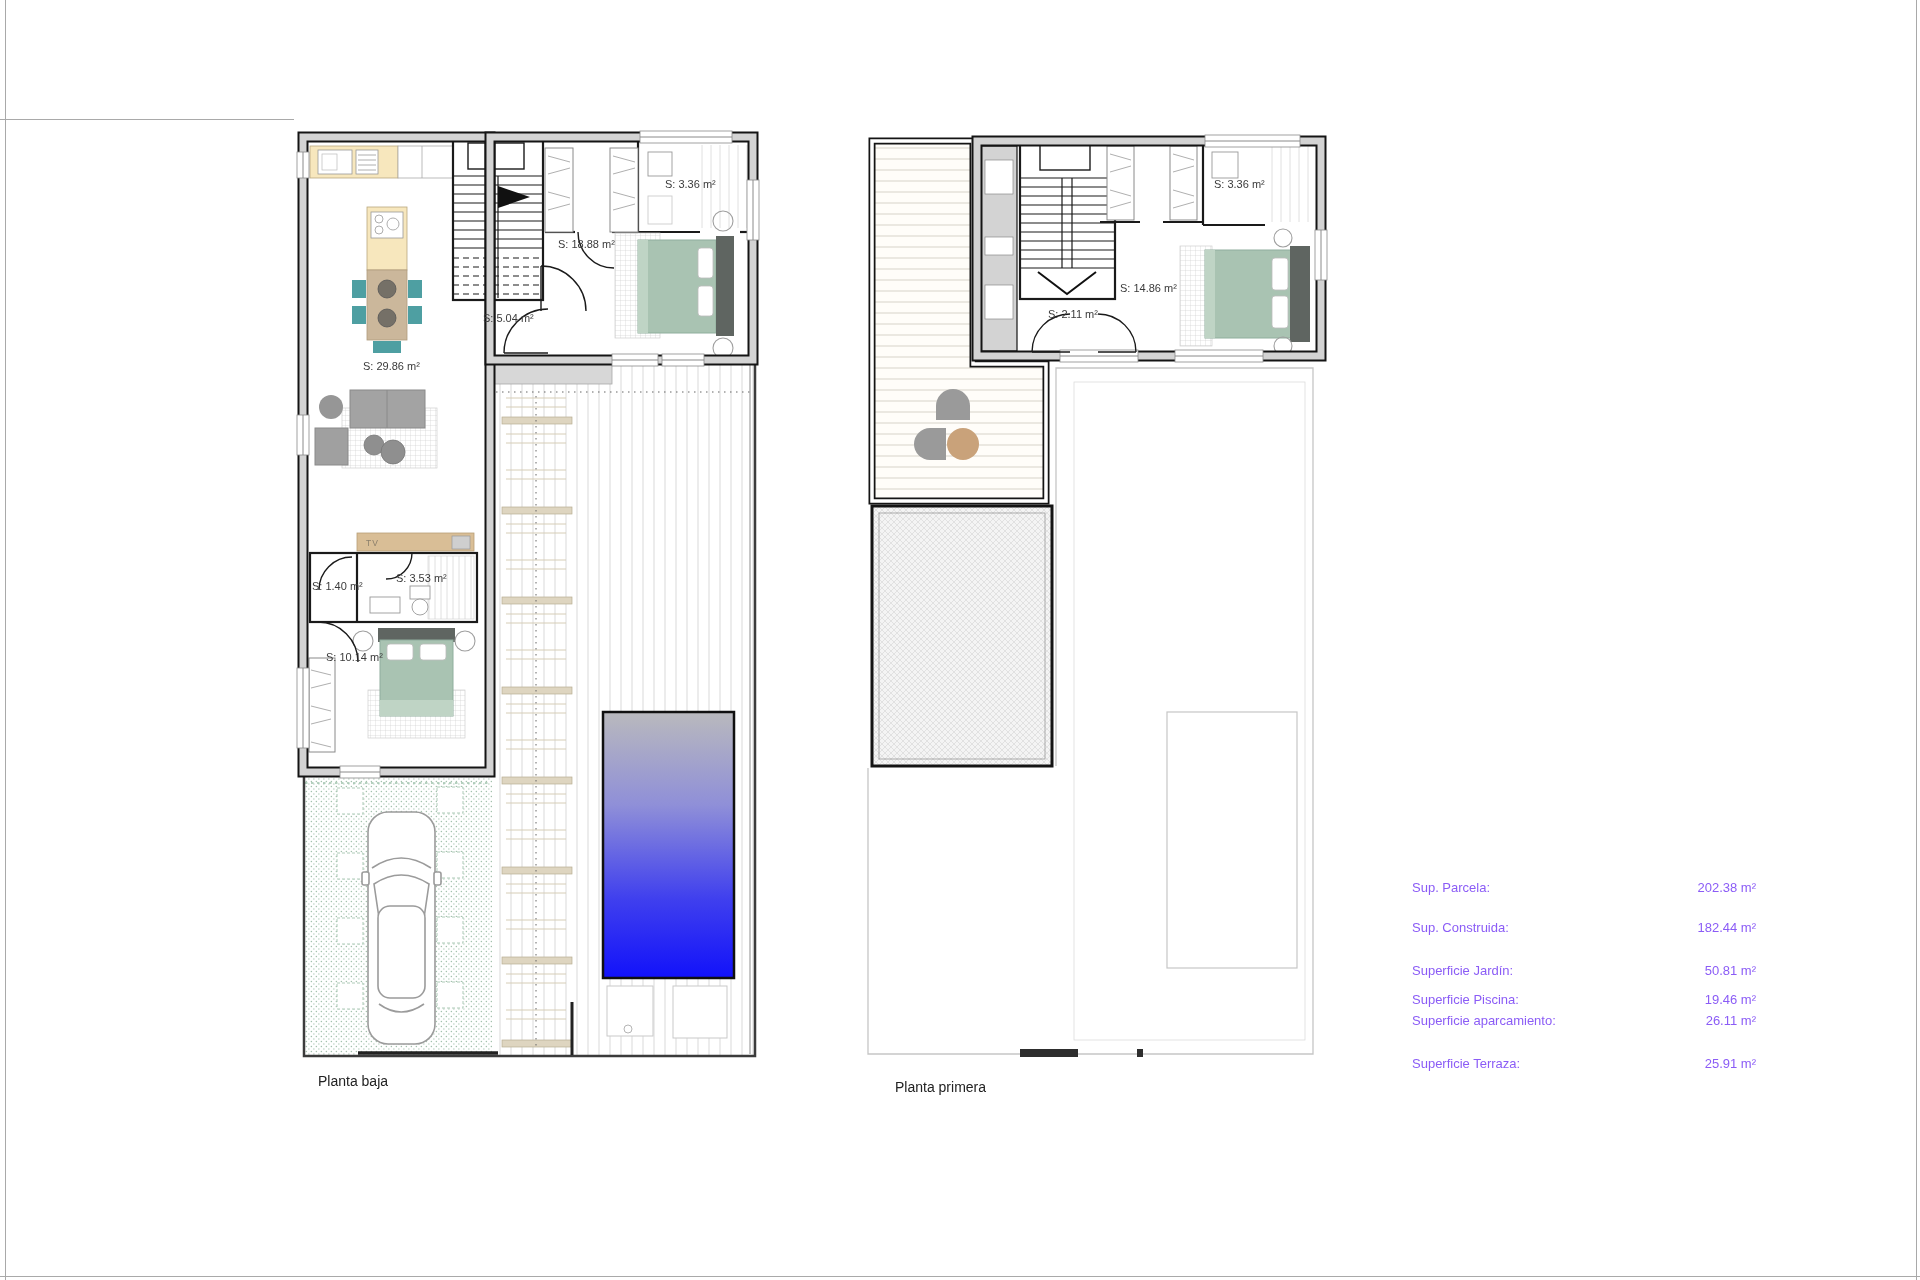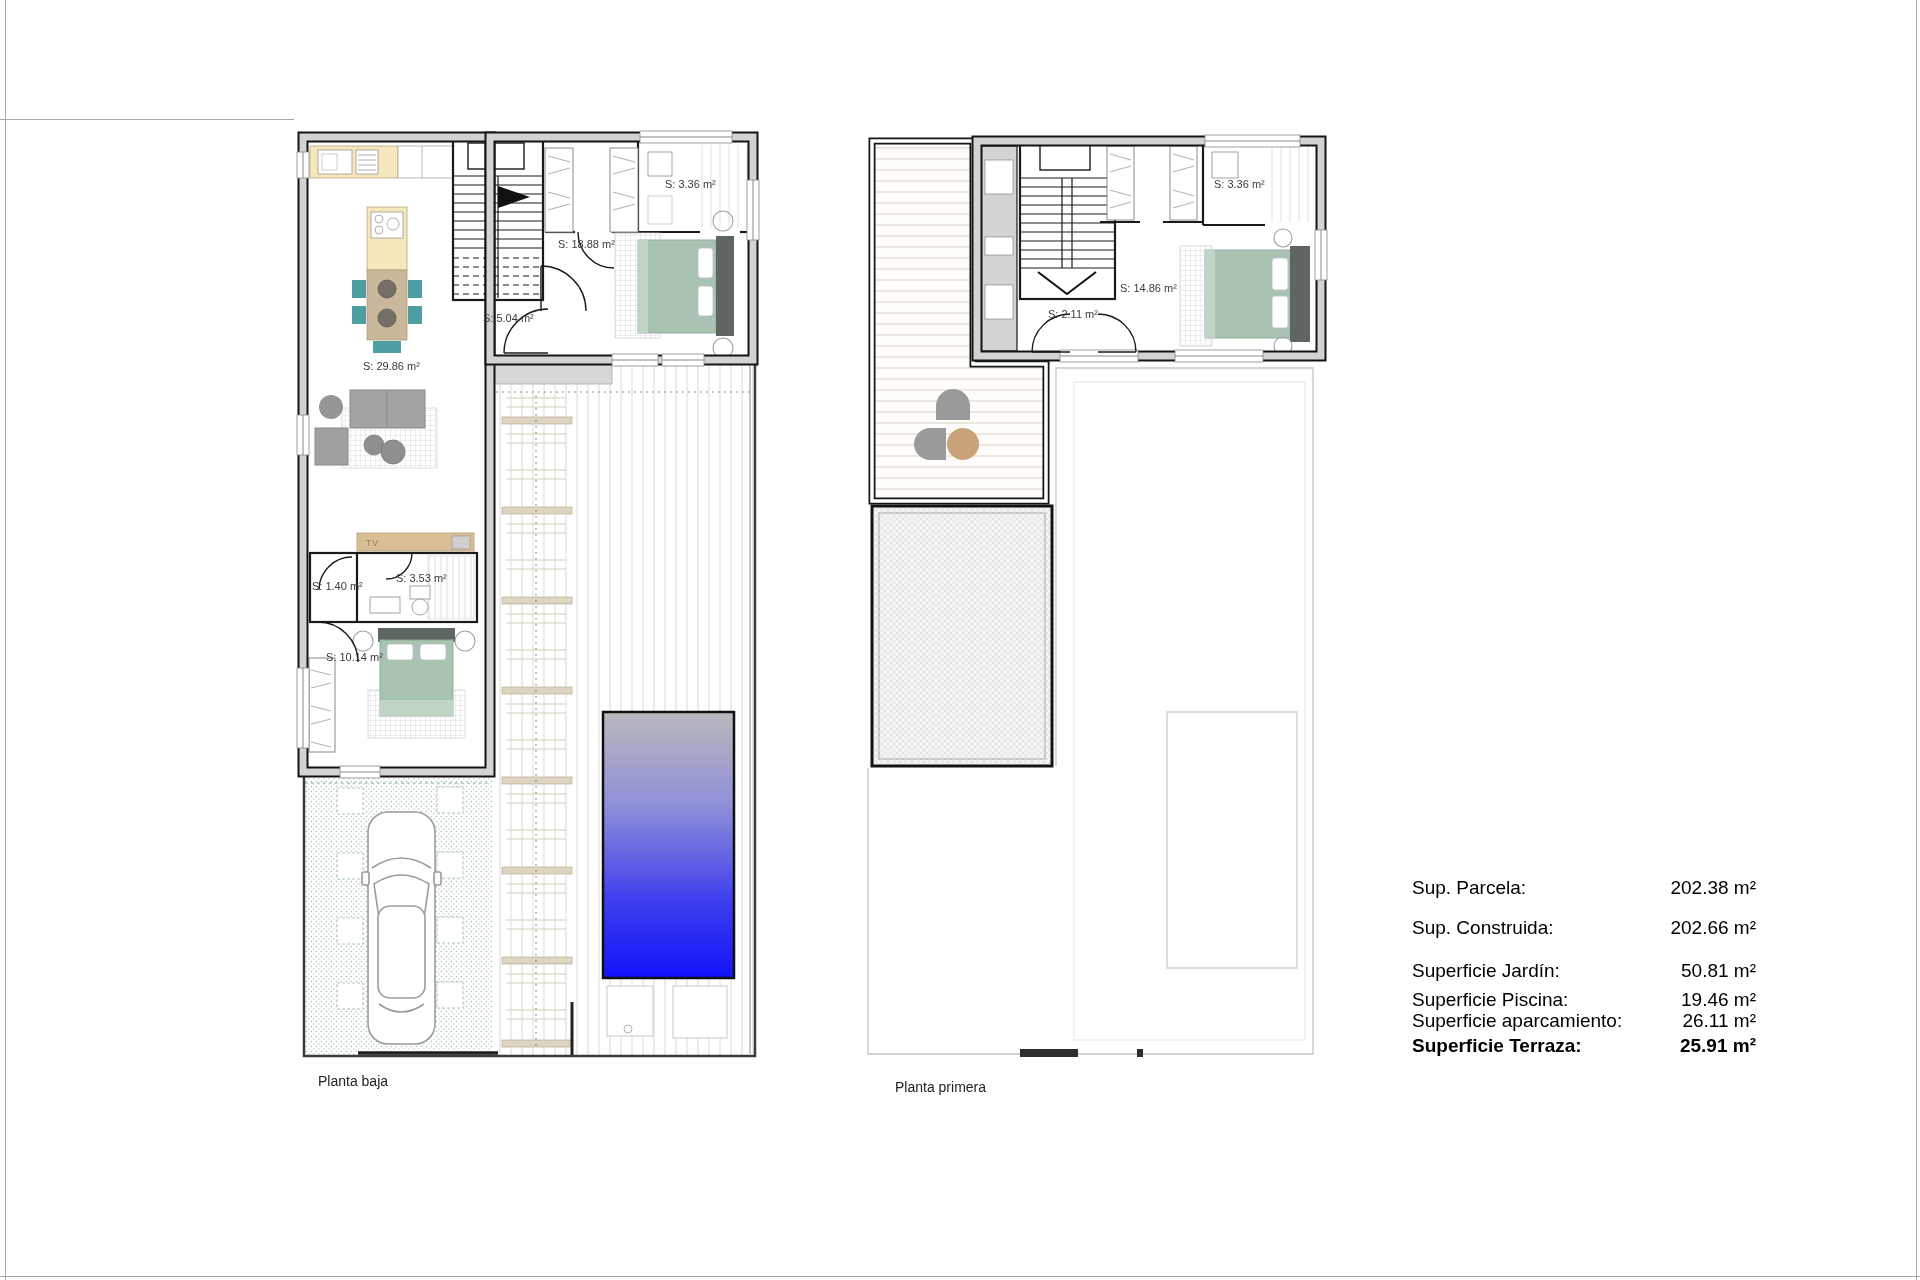--- a/index.html
+++ b/index.html
@@ -15,7 +15,7 @@
   
   #summary{position:absolute;left:1412px;top:876px;width:344px;}
   .srow{position:absolute;left:0;width:344px;height:24px;display:flex;
-        justify-content:space-between;font-size:19px;line-height:24px;color:#000000;gap:37px;}
+        justify-content:space-between;font-size:13px;line-height:24px;color:#8b5cf6;gap:37px;}
   .srow .val{text-align:left;}
   #sr0{top:0;} #sr1{top:40px;} #sr2{top:83px;} #sr3{top:100px;margin-top:12px;} #sr4{top:133px;} #sr5{top:158px;font-weight:bold;}
   svg text{font-family:"Liberation Sans", sans-serif;}

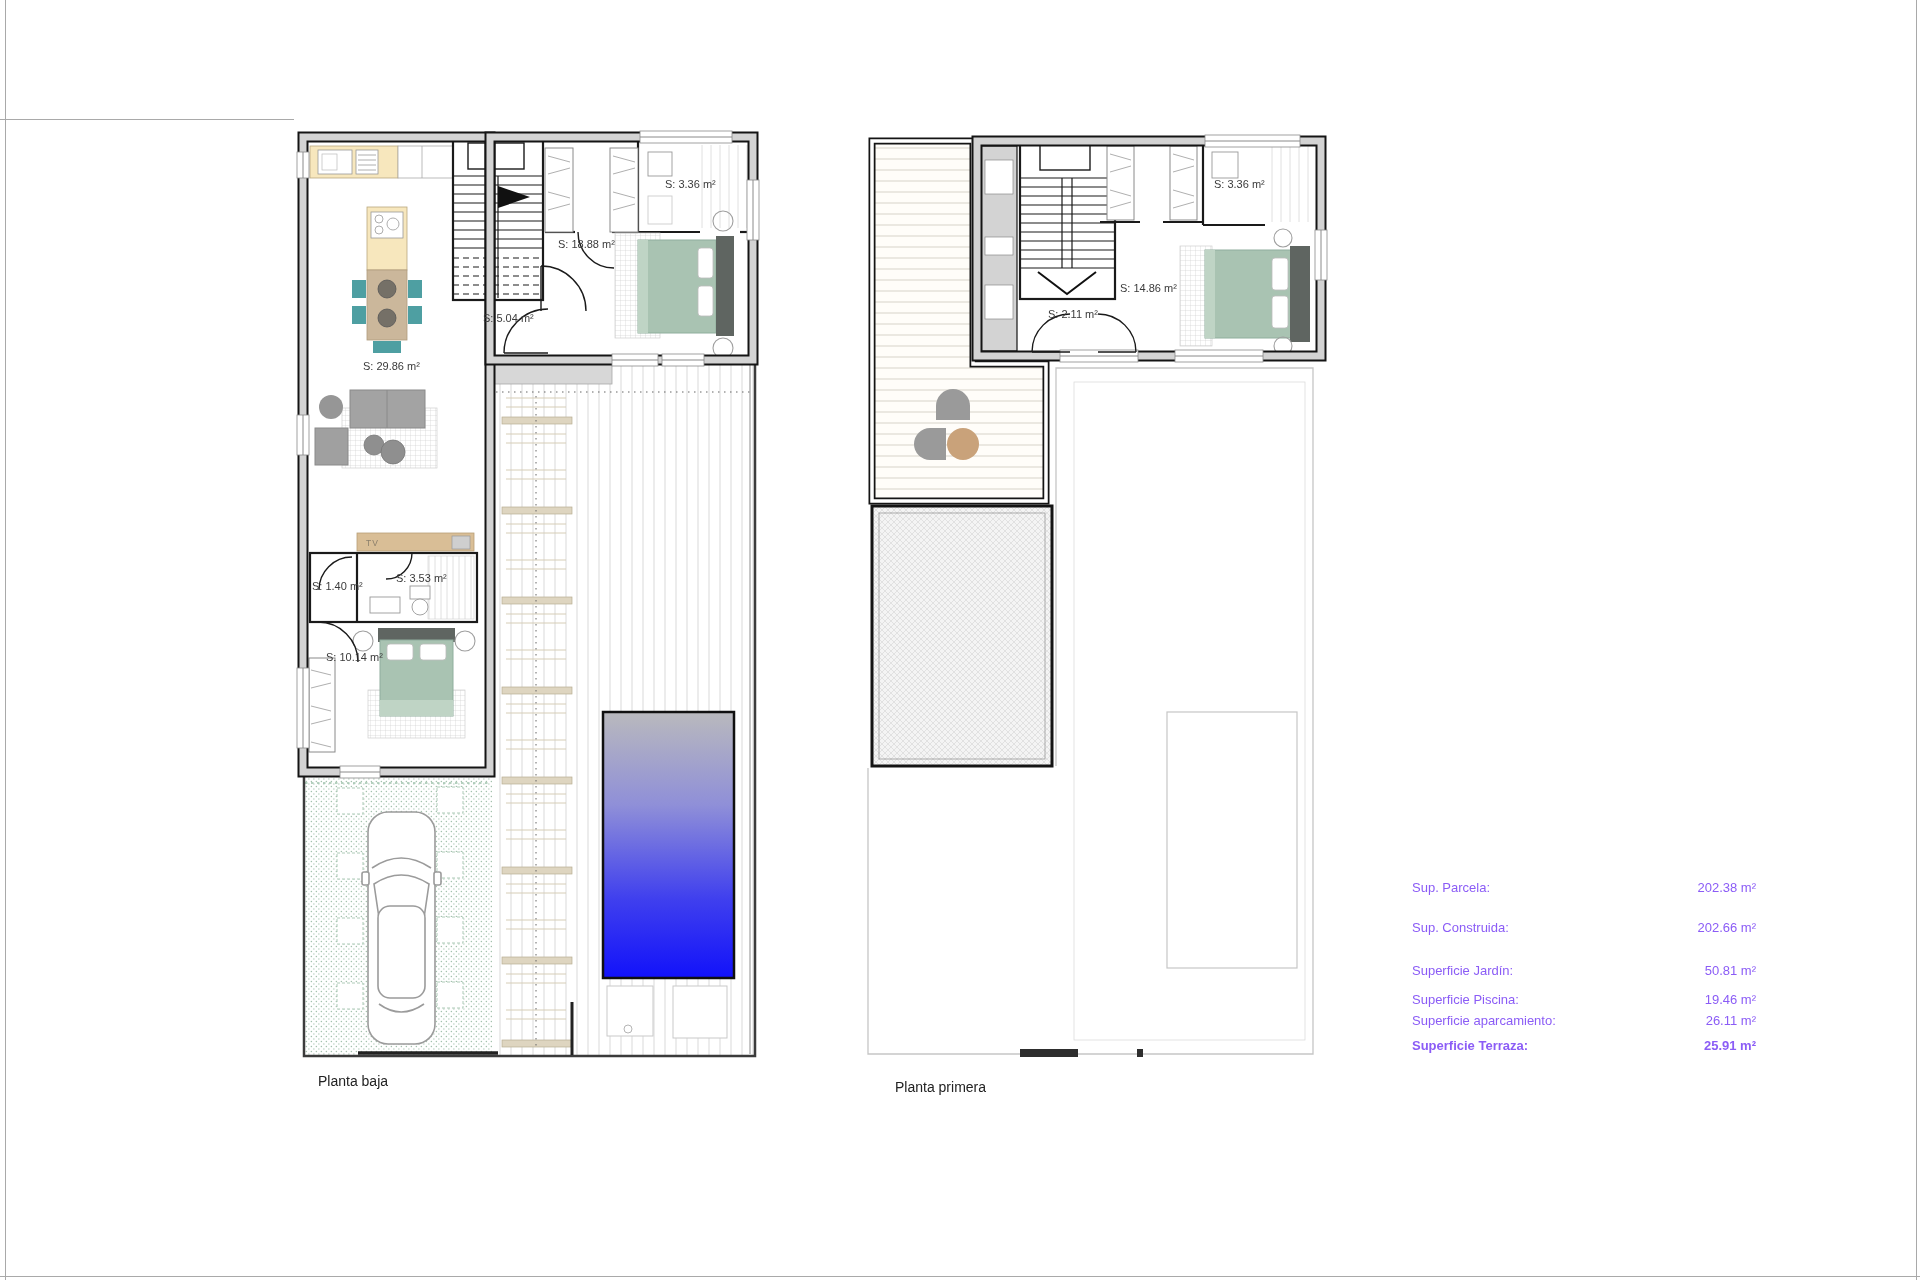--- a/index.html
+++ b/index.html
@@ -478,7 +478,7 @@
   </div>
   <div class="srow" id="sr1">
     <span>Sup. Construida:</span>
-    <span class="val">202.66 m²</span>
+    <span class="val">182.44 m²</span>
   </div>
   <div class="srow" id="sr2">
     <span>Superficie Jardín:</span>

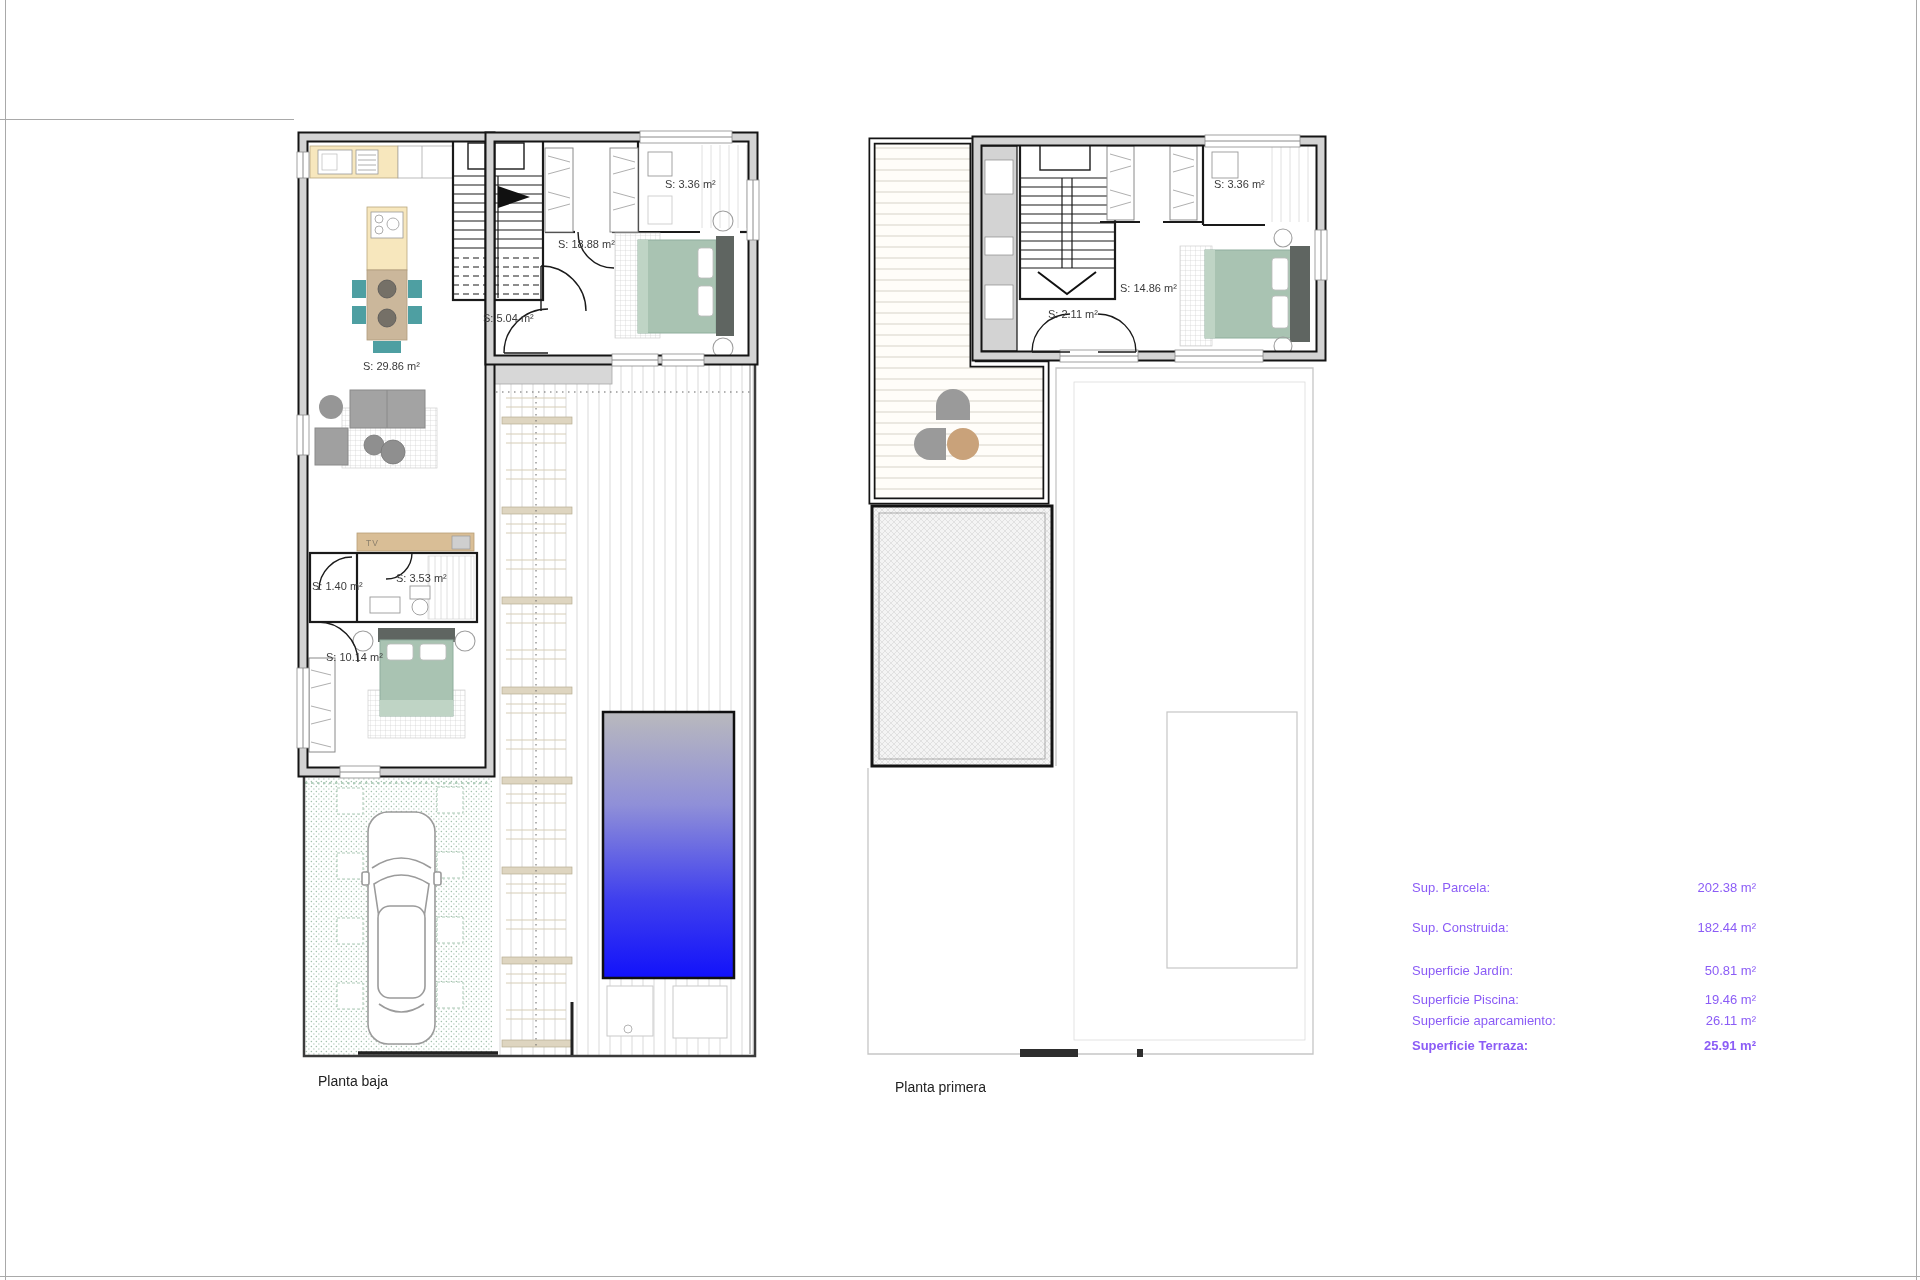--- a/index.html
+++ b/index.html
@@ -17,7 +17,7 @@
   .srow{position:absolute;left:0;width:344px;height:24px;display:flex;
         justify-content:space-between;font-size:13px;line-height:24px;color:#8b5cf6;gap:37px;}
   .srow .val{text-align:left;}
-  #sr0{top:0;} #sr1{top:40px;} #sr2{top:83px;} #sr3{top:100px;margin-top:12px;} #sr4{top:133px;} #sr5{top:158px;font-weight:bold;}
+  #sr0{top:0;} #sr1{top:40px;} #sr2{top:83px;} #sr3{top:100px;margin-top:12px;} #sr4{top:133px;} #sr5{top:176px;}
   svg text{font-family:"Liberation Sans", sans-serif;}
   .roomlbl{font-size:11px;fill:#3a3a3a;}
   .caption{font-size:14px;fill:#222;}

